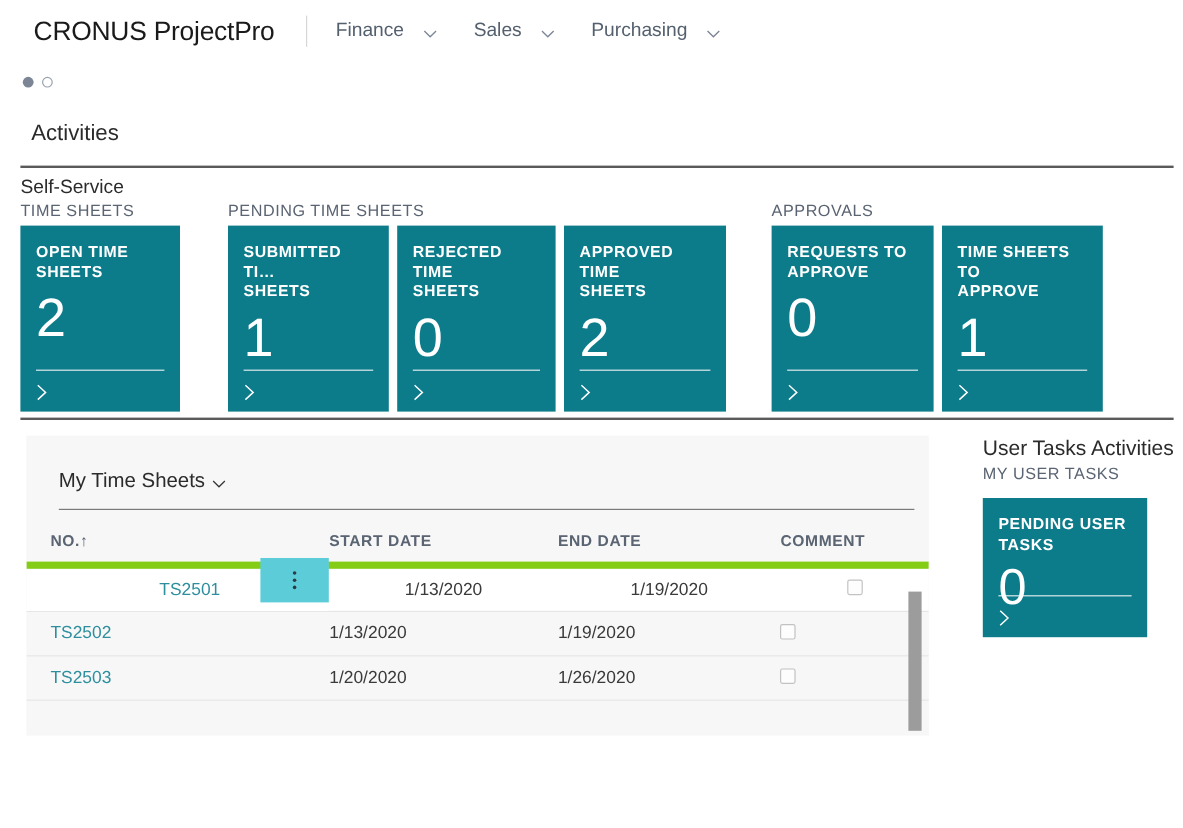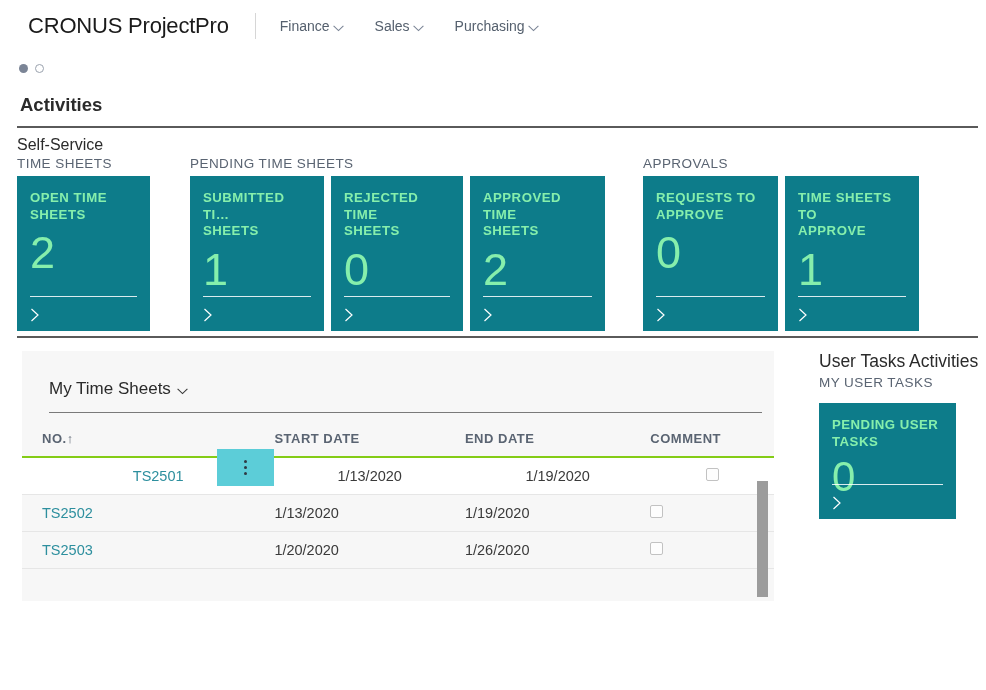--- a/index.html
+++ b/index.html
@@ -39,8 +39,8 @@
   .nav-item {
     display: flex;
     align-items: center;
-    gap: 3px;
-    font-size: 14px;
+    gap: 16px;
+    font-size: 16px;
     color: #55606e;
     cursor: pointer;
     white-space: nowrap;

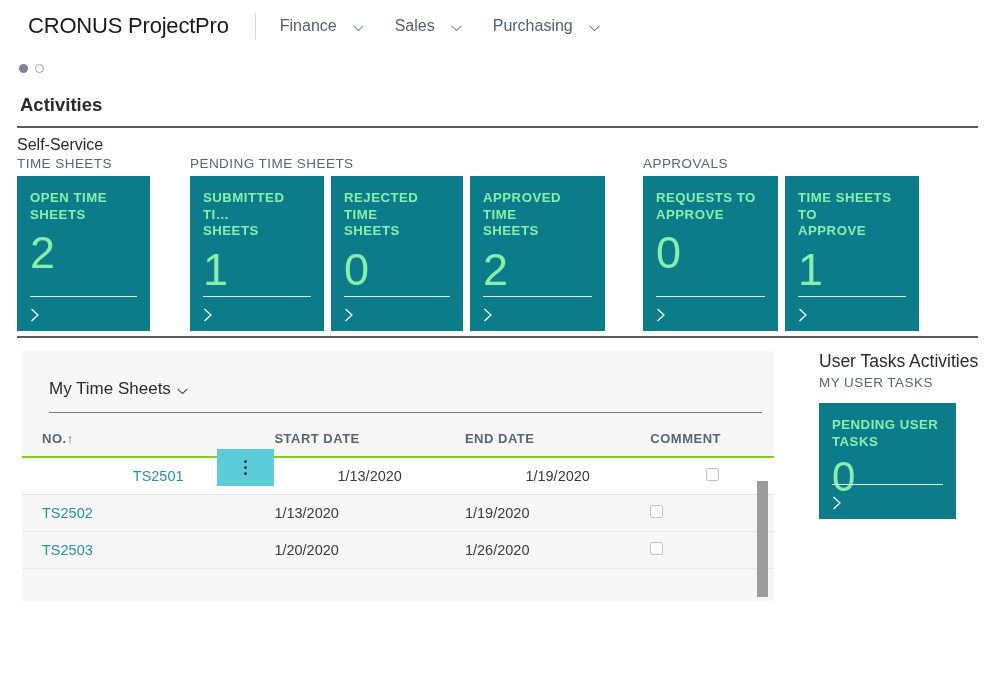--- a/index.html
+++ b/index.html
@@ -74,9 +74,9 @@
   }
   .section-title {
     font-size: 18.5px;
-    font-weight: 700;
+    font-weight: 400;
     color: #2b2b2b;
-    margin: 3px;
+    margin: 9px;
     padding-top: 18px;
     padding-bottom: 7px;
   }

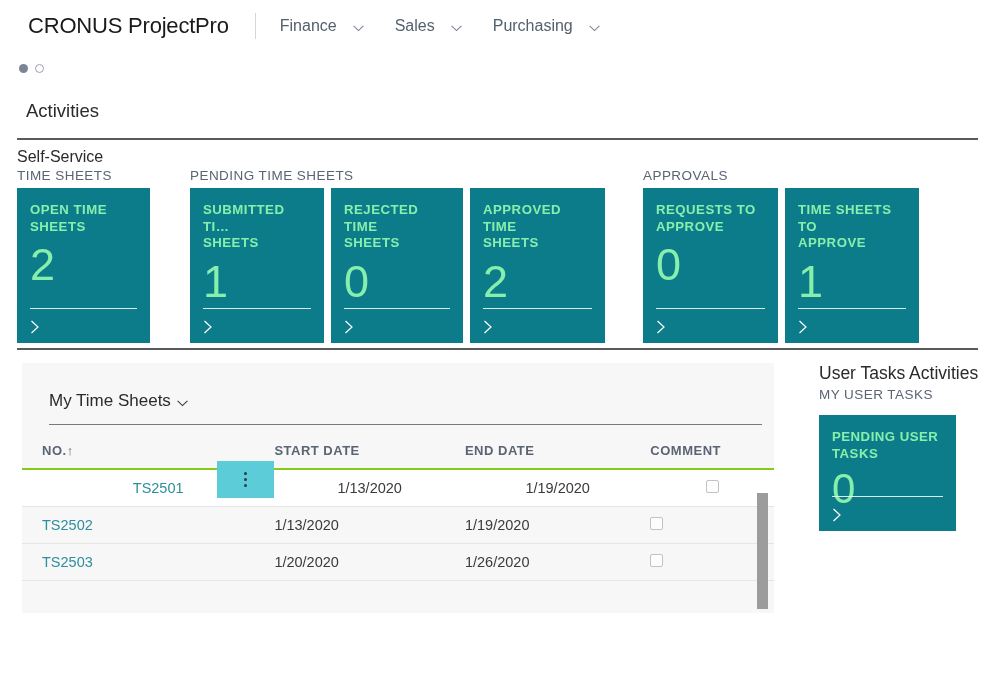--- a/index.html
+++ b/index.html
@@ -115,7 +115,7 @@
     top: 0;
     height: 155px;
     background: #0d7c8a;
-    color: #86efac;
+    color: #ffffff;
     padding: 14px 13px 0 13px;
     cursor: pointer;
     overflow: hidden;

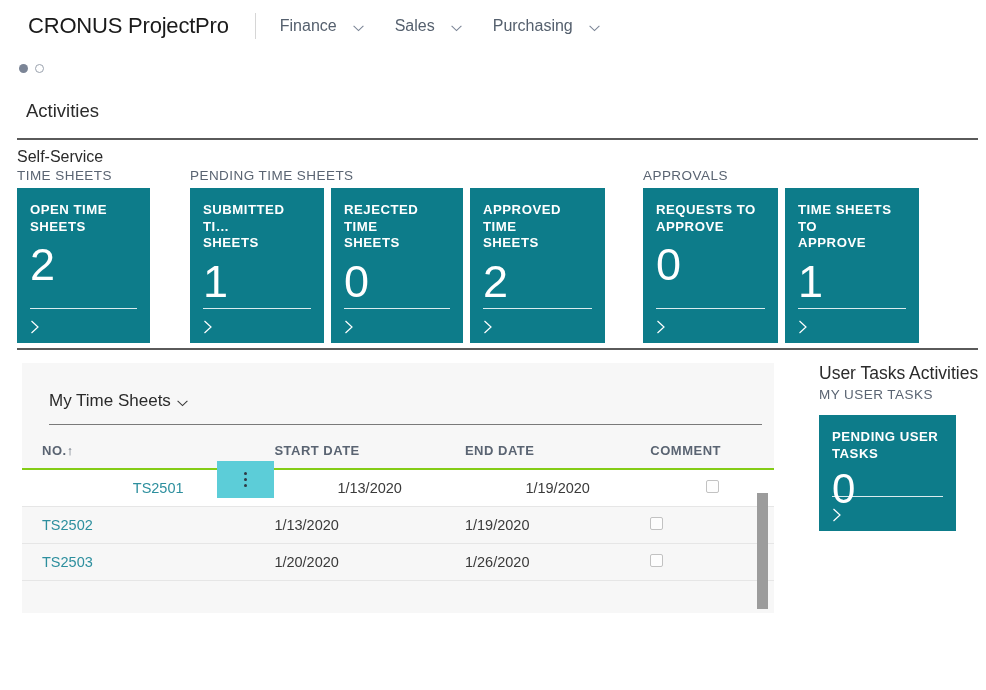--- a/index.html
+++ b/index.html
@@ -195,7 +195,7 @@
     letter-spacing: 0.5px;
     text-align: left;
     padding: 4px 0 10px 0;
-    border-bottom: 2px solid #84cc16;
+    border-bottom: 6px solid #84cc16;
   }
   table.grid td {
     font-size: 14.5px;

